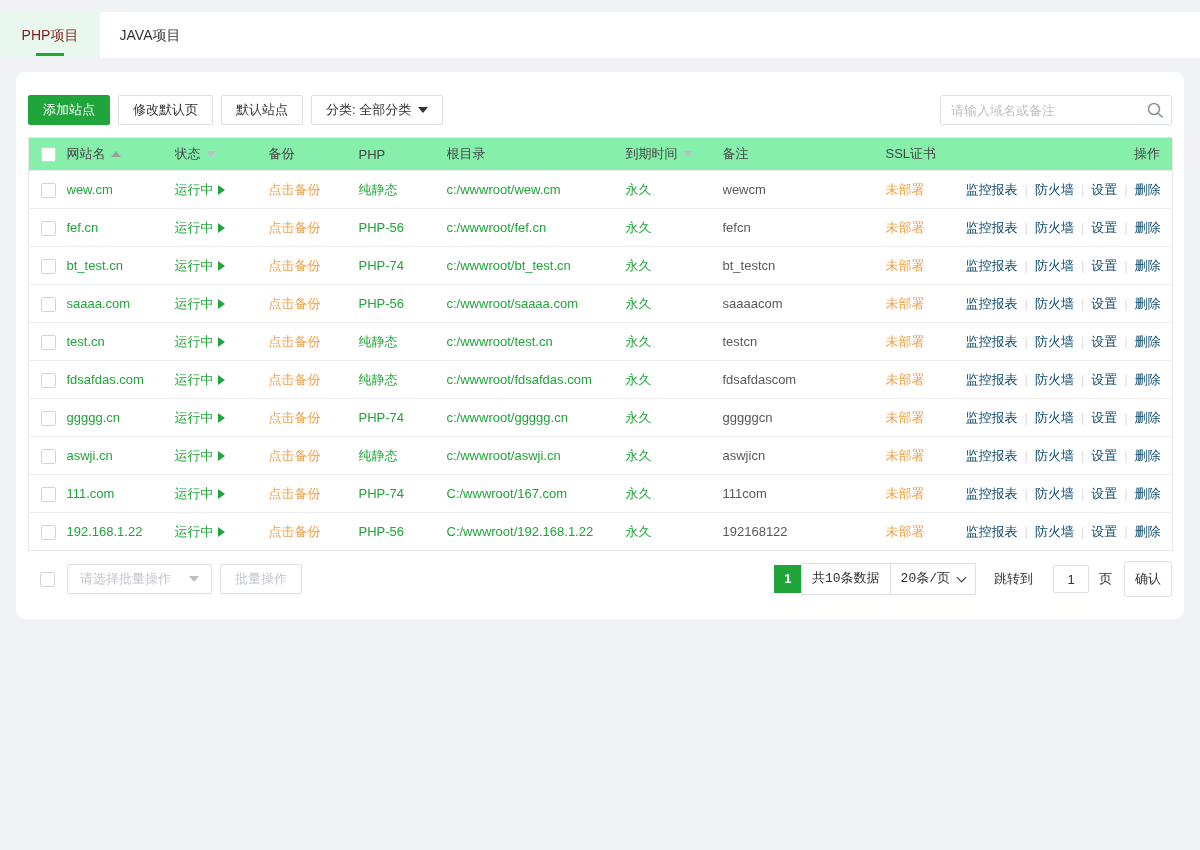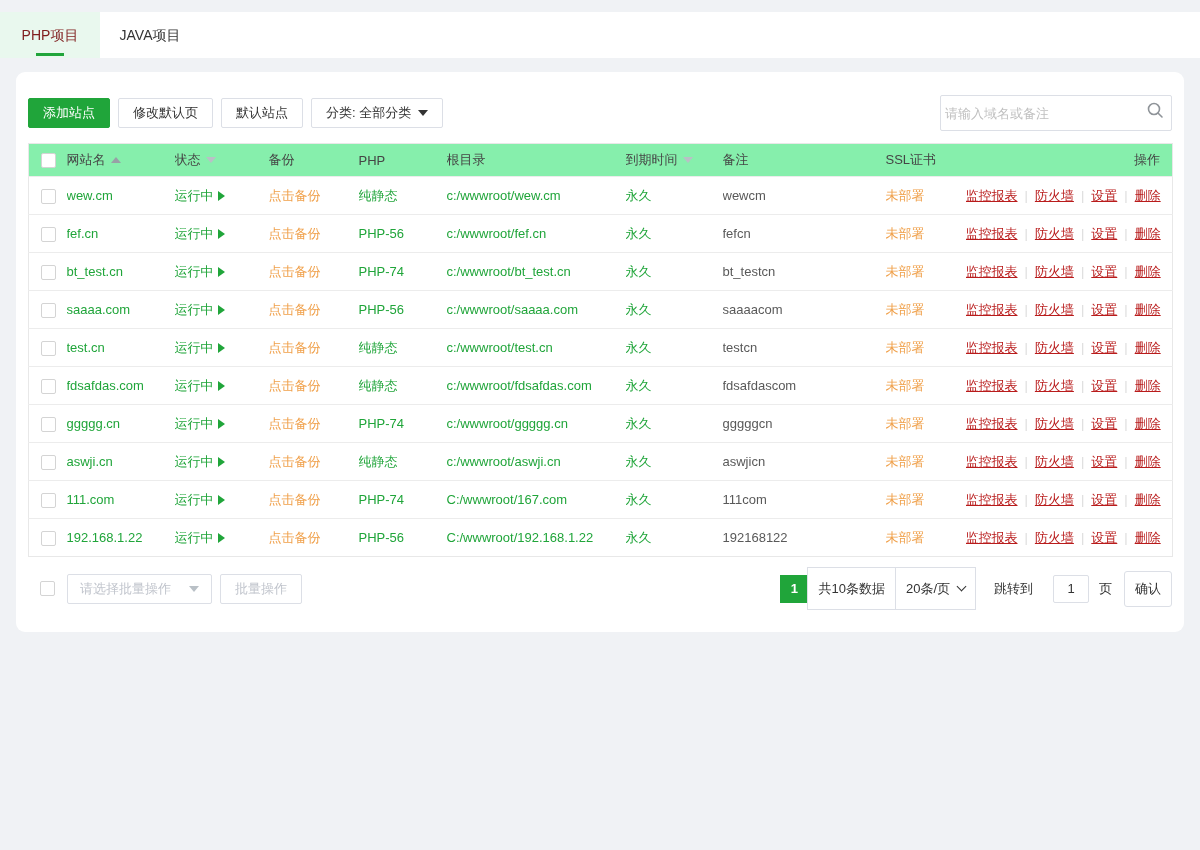--- a/index.html
+++ b/index.html
@@ -40,8 +40,8 @@
   }
   .search-wrap { margin-left:auto; position:relative; }
   .search-input {
-    width:232px; height:36px; border:1px solid #dcdfe6; border-radius:2px;
-    padding:0 32px 0 4px; font-size:13px; color:#333; outline:none;
+    width:232px; height:30px; border:1px solid #dcdfe6; border-radius:2px;
+    padding:0 32px 0 10px; font-size:13px; color:#333; outline:none;
     font-family:inherit;
   }
   .search-input::placeholder { color:#bfbfbf; }

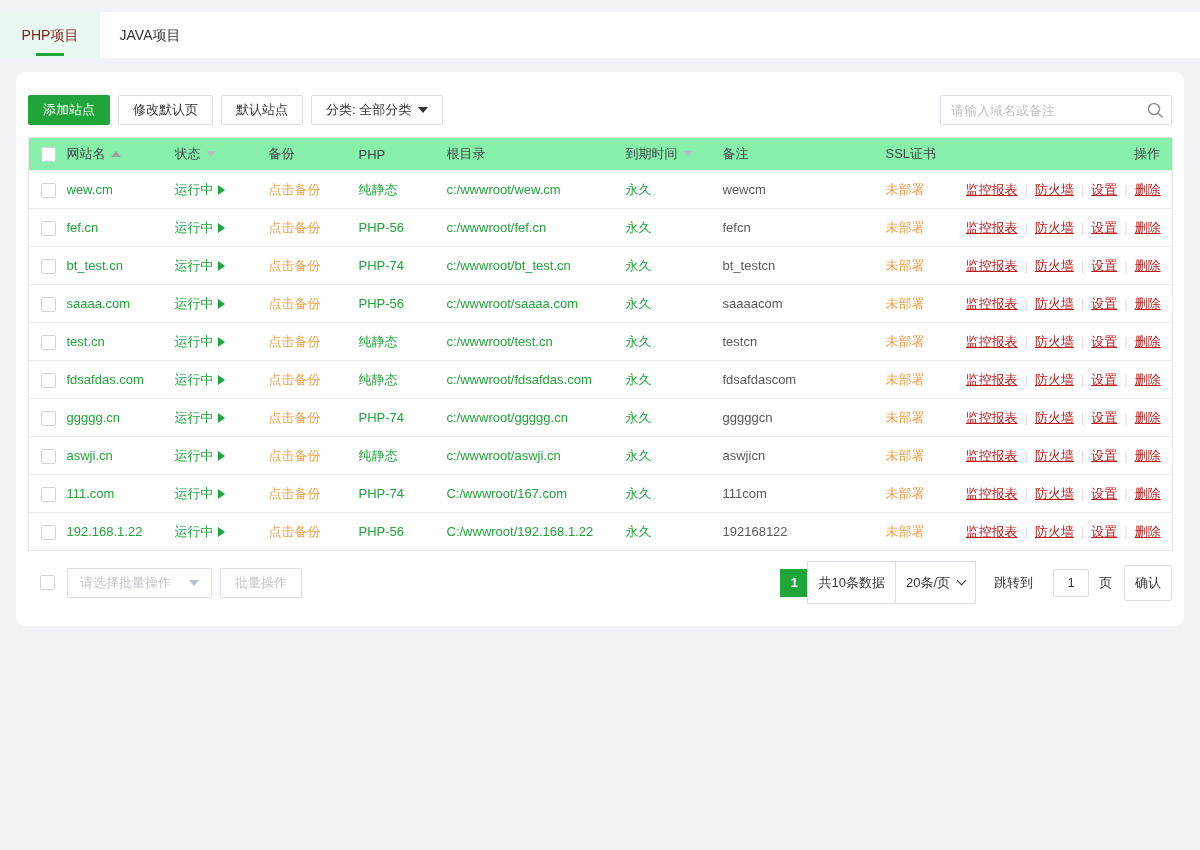--- a/index.html
+++ b/index.html
@@ -77,7 +77,7 @@
   .backup, .ssl { color:#f0a04a; }
   .remark { color:#595959; }
   .c-actions { text-align:right; padding-right:12px; }
-  .act-link { color:#b91c1c; text-decoration:underline; }
+  .act-link { color:#0c4a6e; }
   .sep { color:#dcdcdc; margin:0 7px; }
   
   .footer { margin-top:10px; display:flex; align-items:center; }

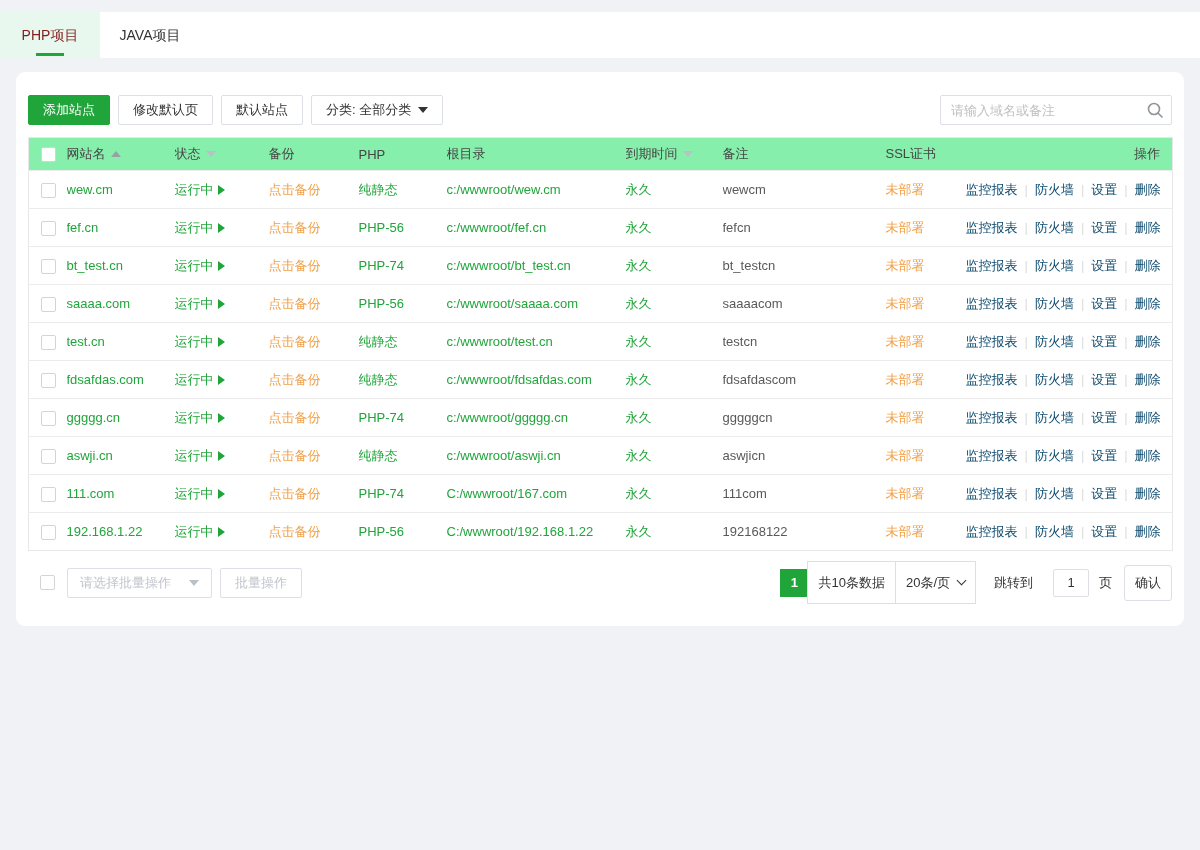--- a/index.html
+++ b/index.html
@@ -93,8 +93,8 @@
   .footer-right { margin-left:auto; display:flex; align-items:center; }
   .pg-group { display:flex; align-items:center; }
   .pg-cell {
-    height:43px; line-height:26px; border:1px solid #dcdfe6; background:#fff;
-    padding:0 10px; margin-left:-1px; color:#333; cursor:pointer; display:flex; align-items:center;
+    height:32px; line-height:26px; border:1px solid #dcdfe6; background:#fff;
+    padding:0 10px; margin-left:-1px; color:#333; cursor:pointer; display:flex; align-items:center;font-family:Liberation Mono, monospace;
   }
   .pg-current {
     height:28px; line-height:28px; min-width:28px; text-align:center;

